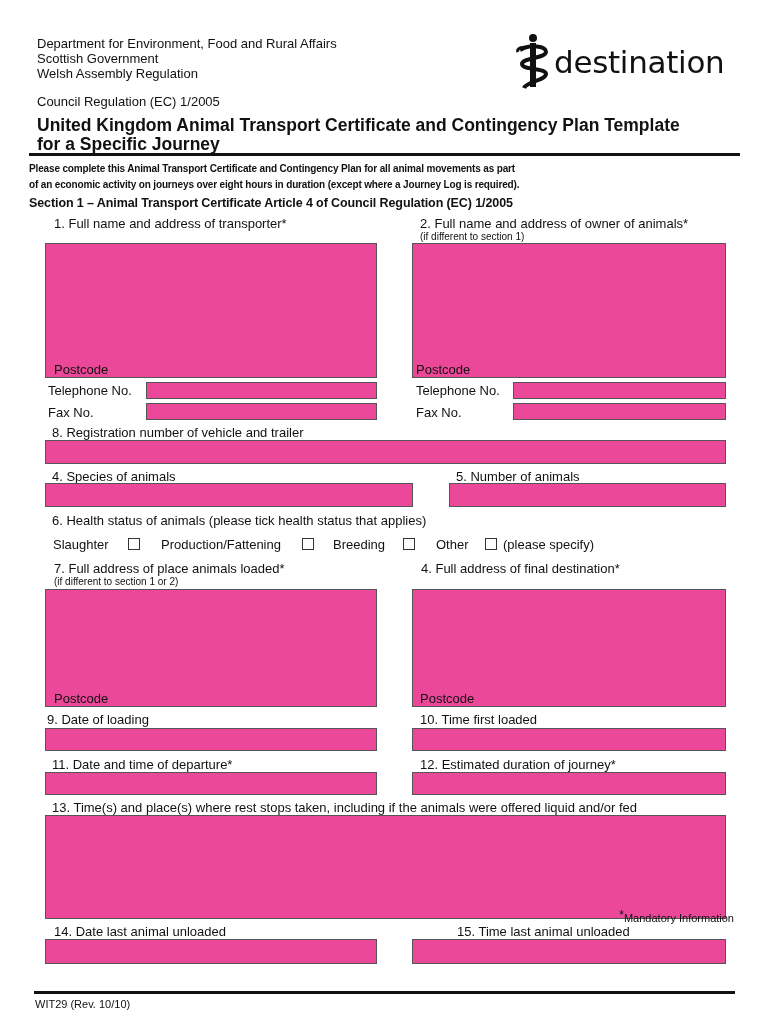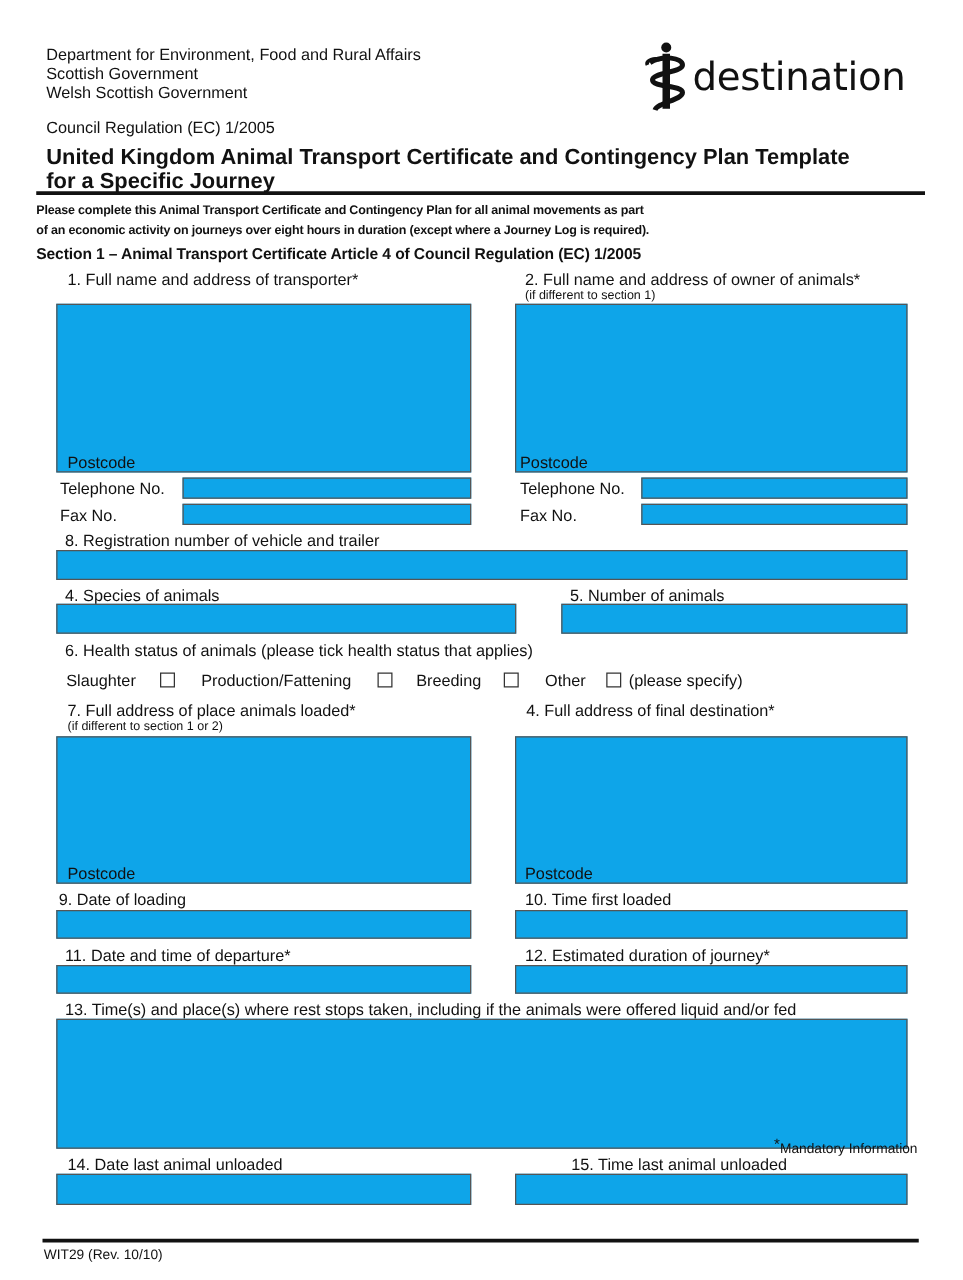--- a/index.html
+++ b/index.html
@@ -26,7 +26,7 @@
 <div class="abs org" style="left:37px; top:36px;">
   <div>Department for Environment, Food and Rural Affairs</div>
   <div>Scottish Government</div>
-  <div>Welsh Scottish Government</div>
+  <div>Welsh Assembly Regulation</div>
 </div>
 <div class="abs reg" style="left:37px; top:94px;">Council Regulation (EC) 1/2005</div>
 

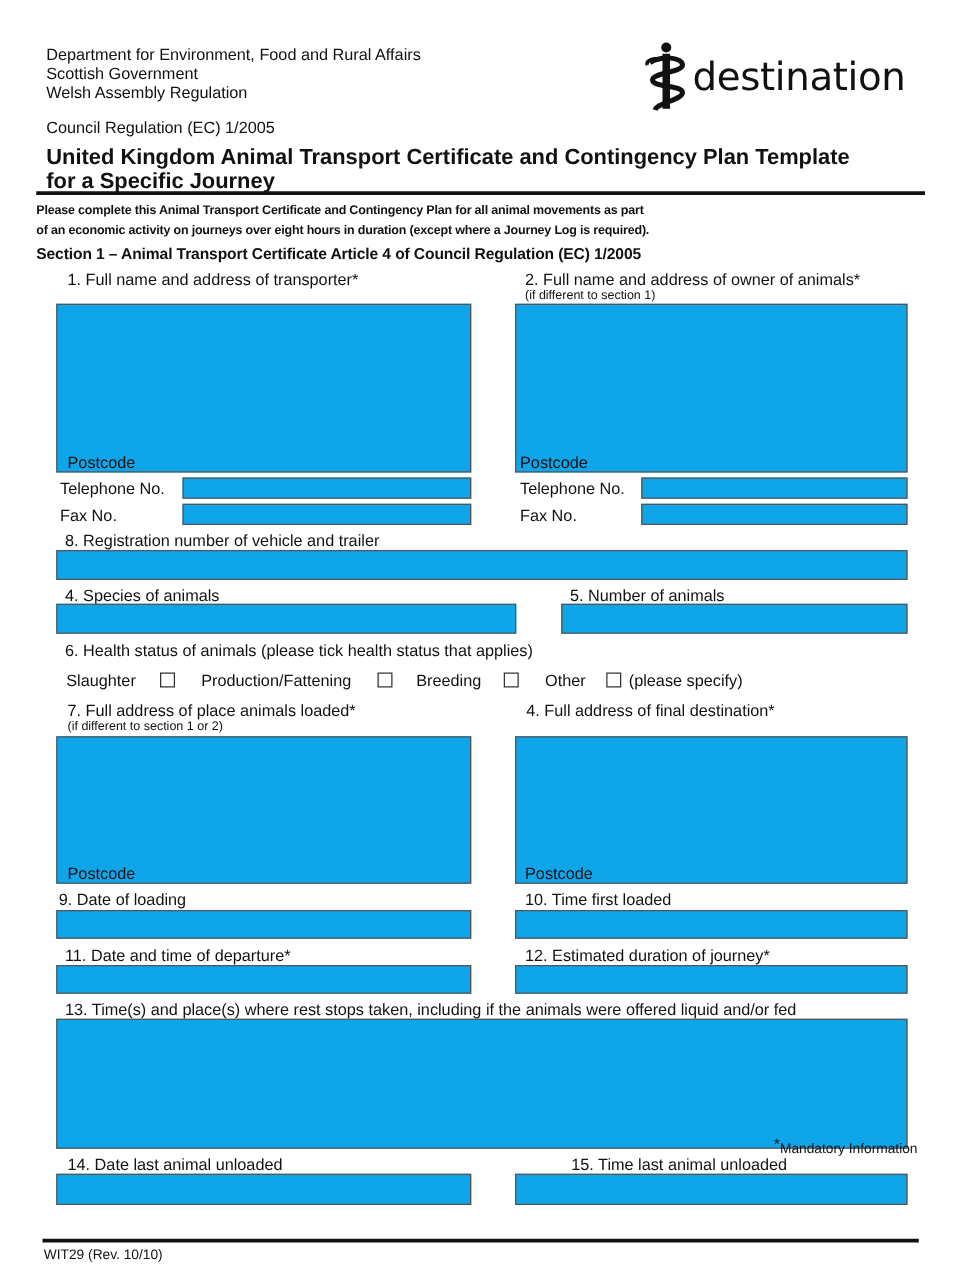--- a/index.html
+++ b/index.html
@@ -14,7 +14,7 @@
   .section { font-size: 12.5px; font-weight: bold; letter-spacing: -0.1px; }
   .lbl { font-size: 13px; white-space: nowrap; }
   .small { font-size: 10px; white-space: nowrap; }
-  .box { border: 1px solid #555; box-sizing: border-box; background: #0ea5e9; }
+  .box { border: 1px solid #555; box-sizing: border-box; background: #ec4899; }
   .cb { width: 12px; height: 12px; border: 1px solid #333; box-sizing: border-box; background:#fff; }
   .logo-text { font-size: 31px; letter-spacing: -0.3px; font-family: "DejaVu Sans", sans-serif; }
   .footnote { font-size: 11px; }

